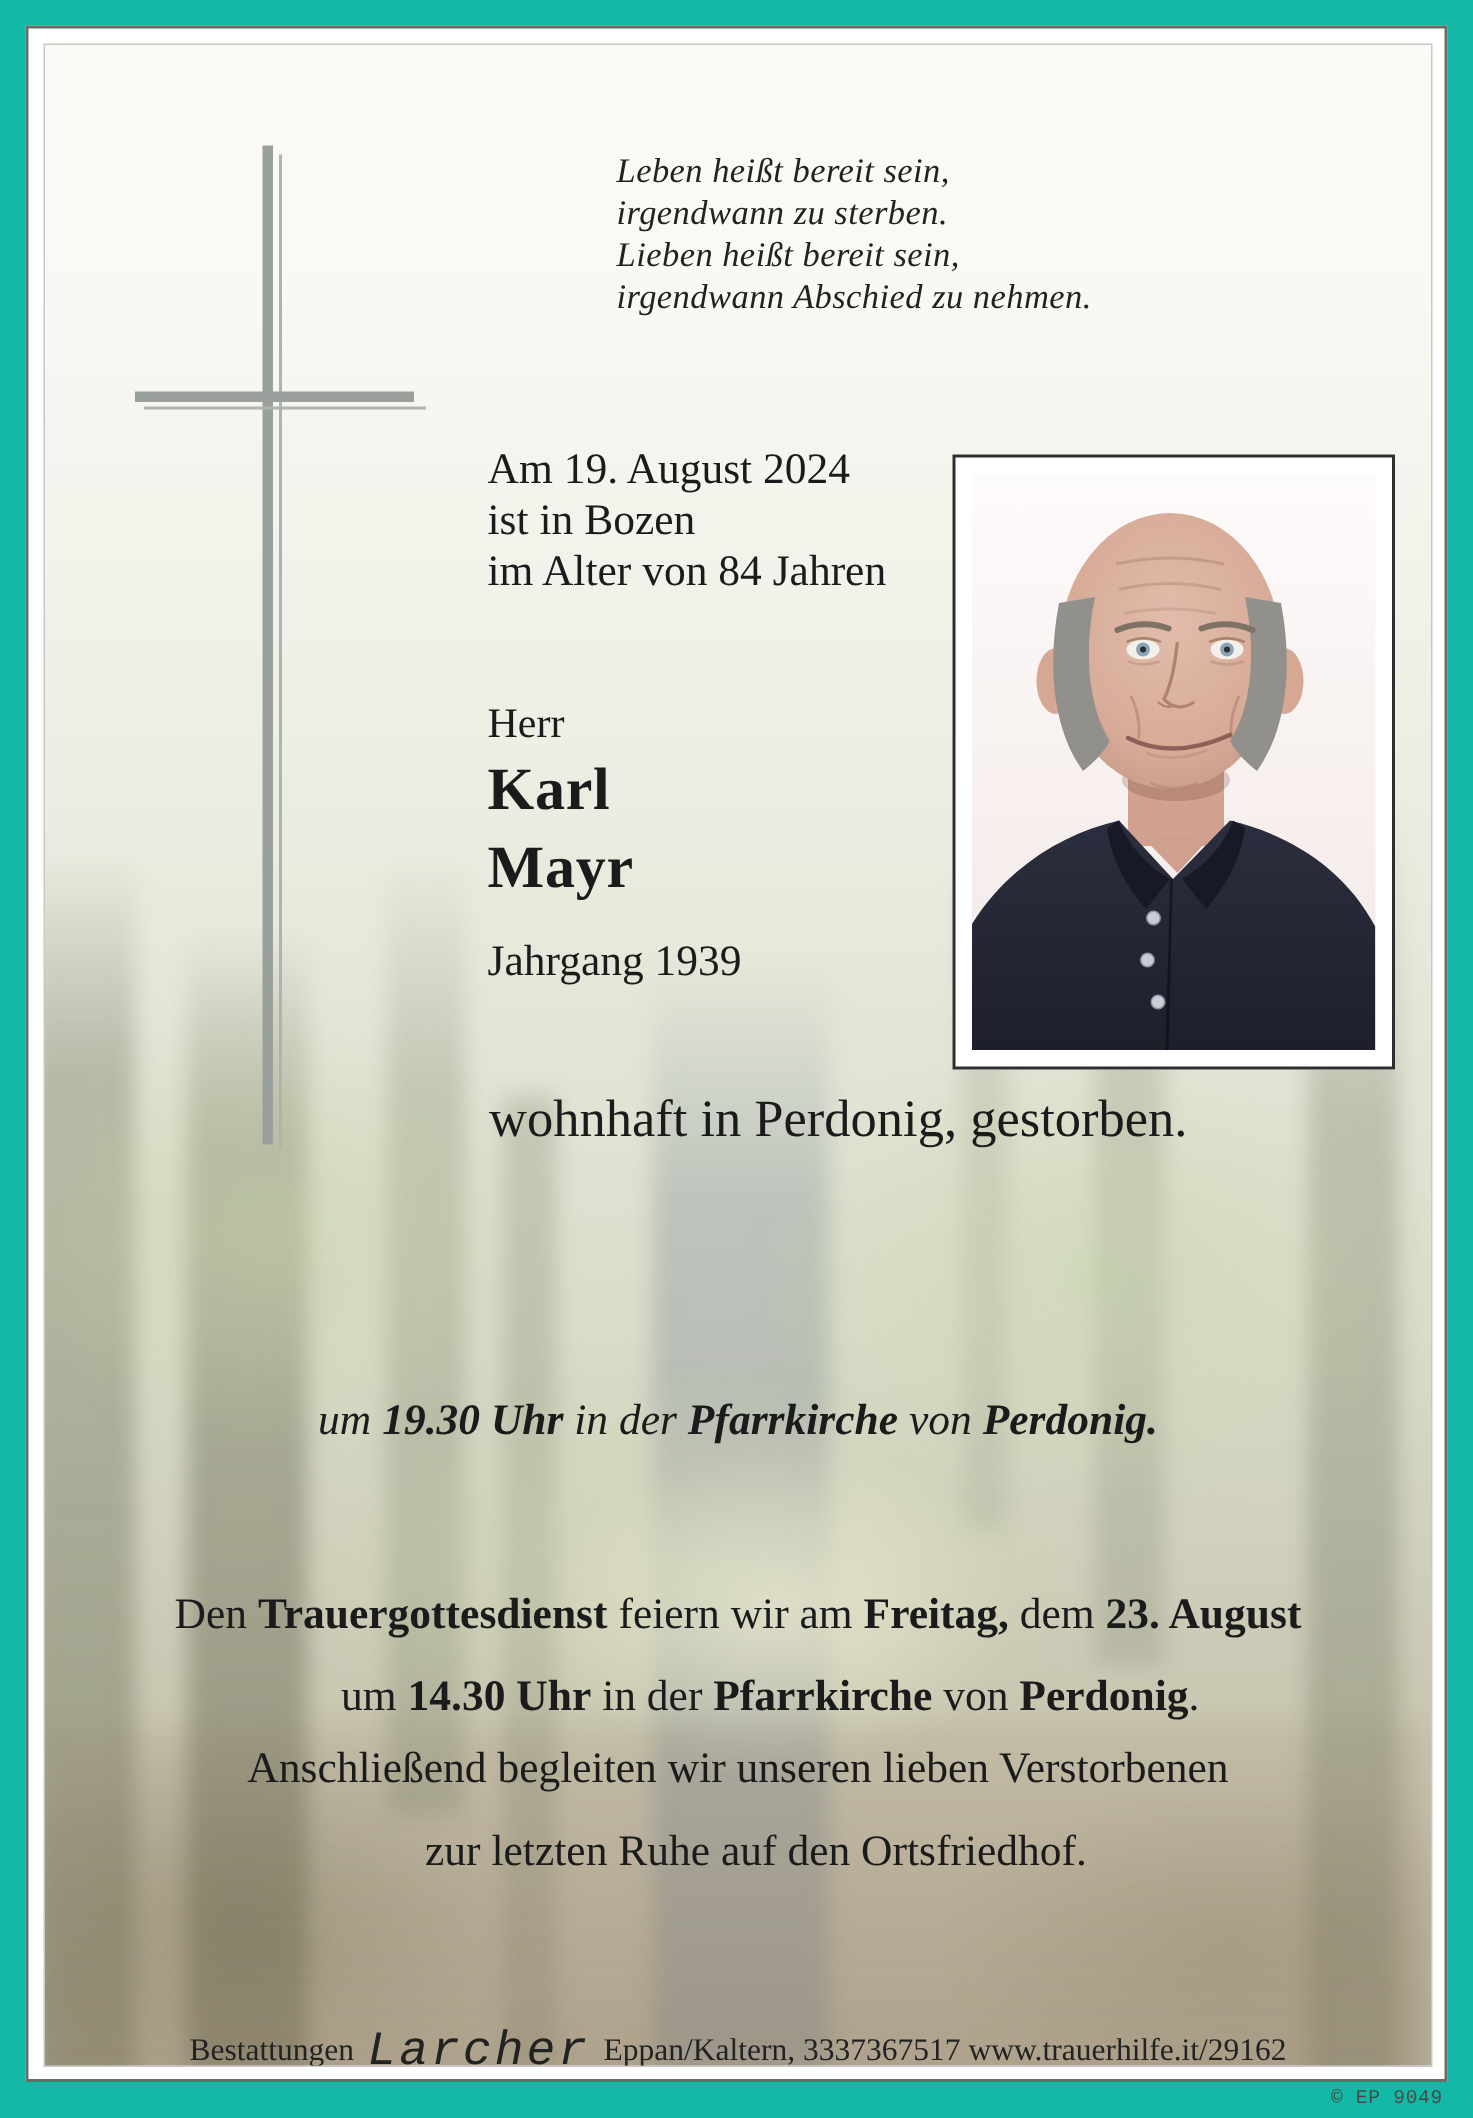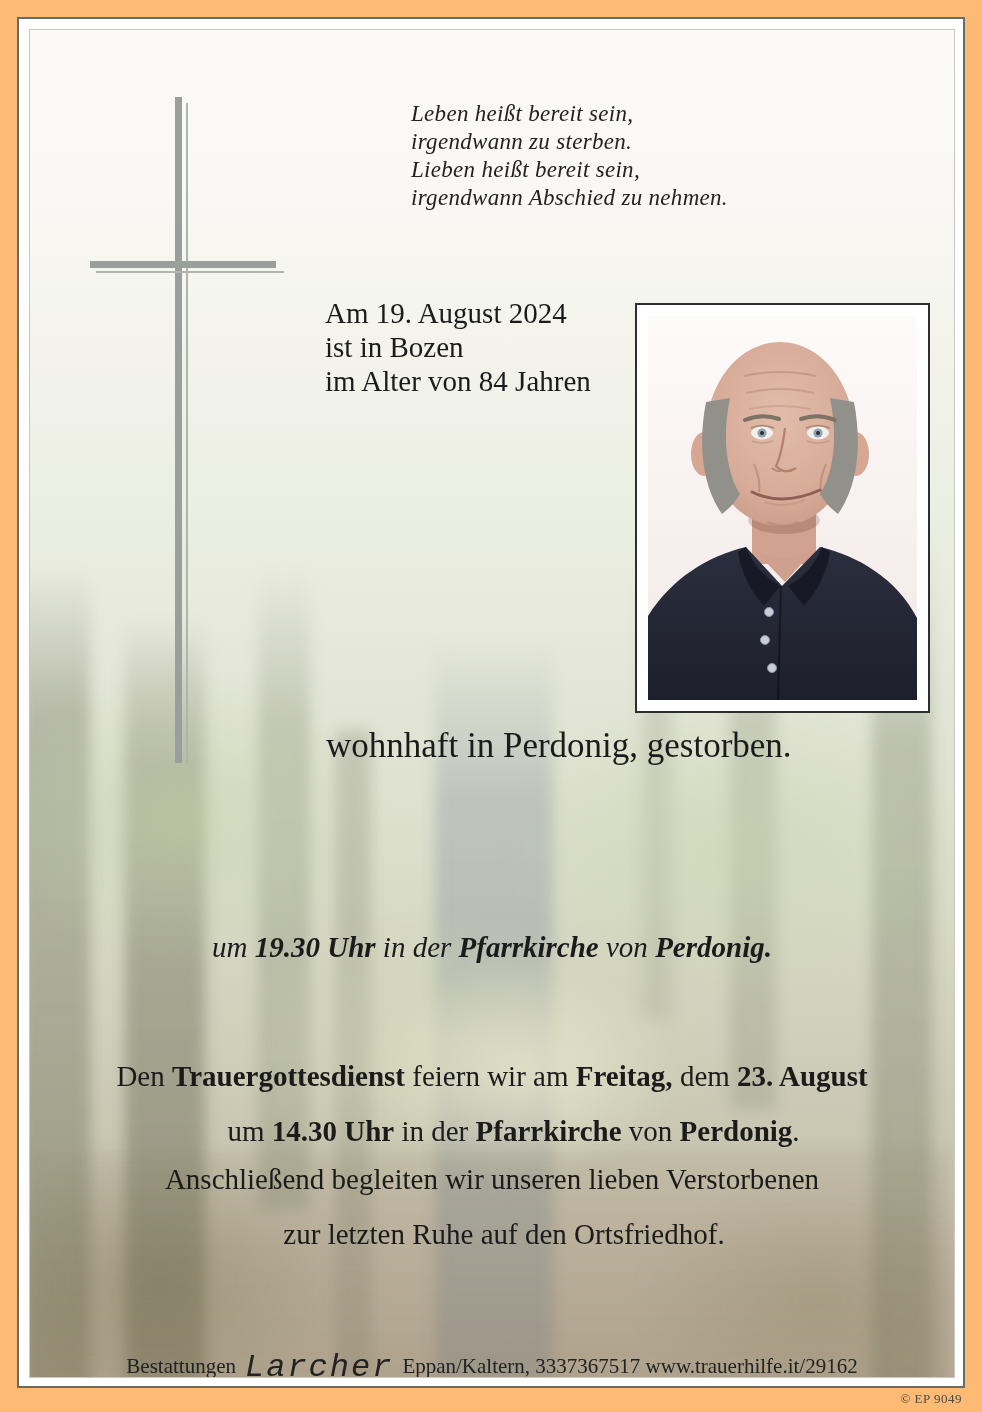--- a/index.html
+++ b/index.html
@@ -7,7 +7,7 @@
   .page{
     position:relative;
     width:982px;height:1412px;
-    background:#fdba74;
+    background:#14b8a6;
     font-family:"Liberation Serif", serif;
     color:#1b1b1b;
     overflow:hidden;

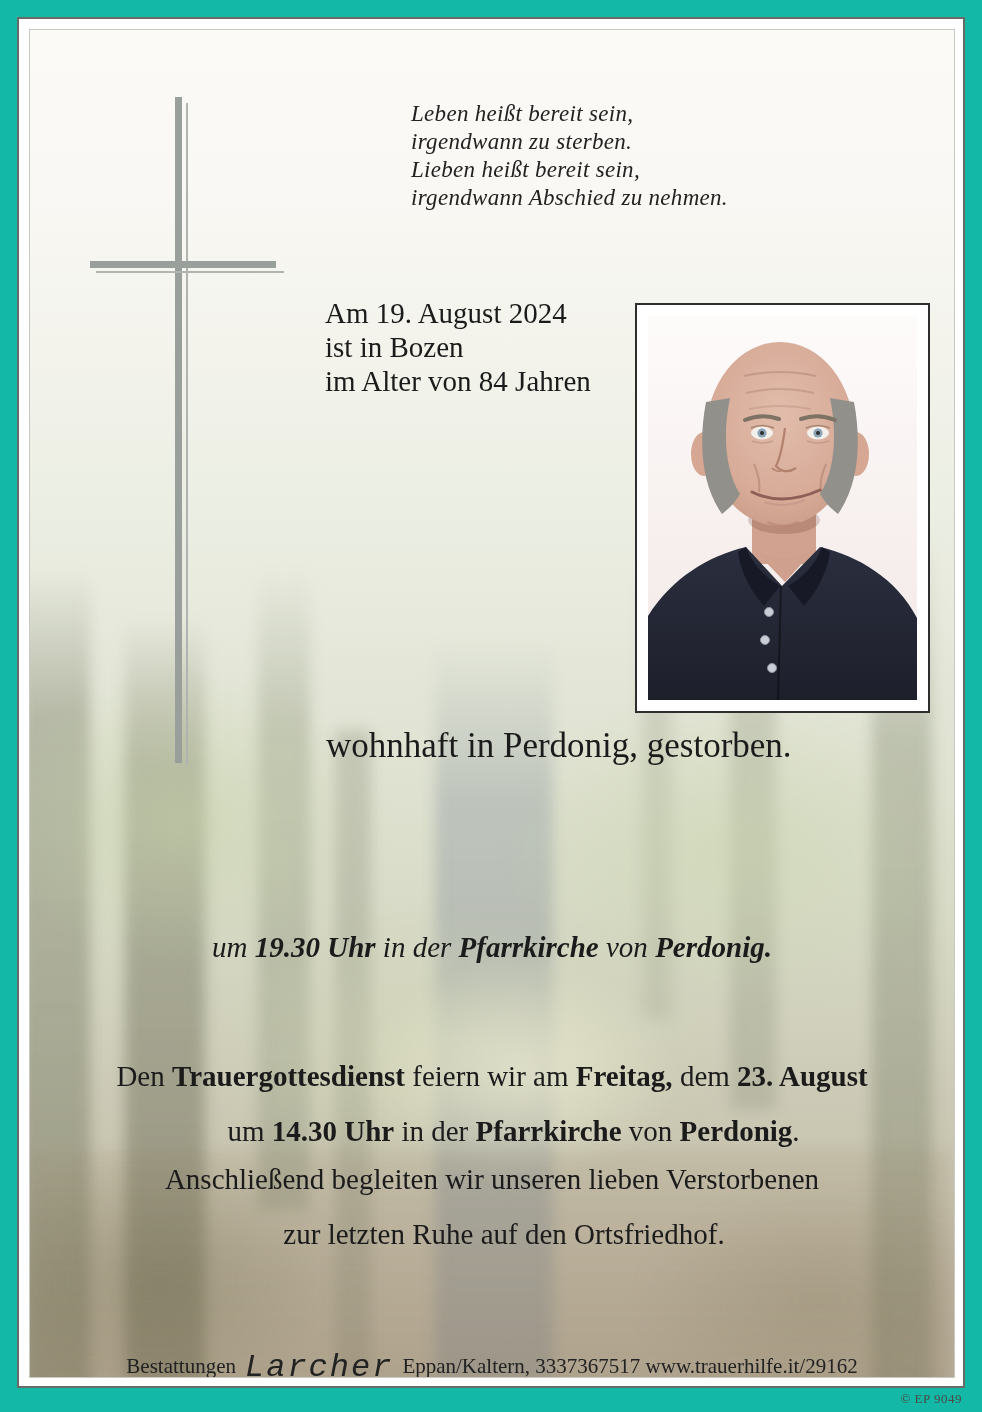--- a/index.html
+++ b/index.html
@@ -136,6 +136,12 @@
         <div>im Alter von 84 Jahren</div>
       </div>
 
+      <div class="nameblock">
+        <div class="salut">Herr</div>
+        <div class="bigname">Karl</div>
+        <div class="bigname">Mayr</div>
+        <div class="jahrgang">Jahrgang 1939</div>
+      </div>
 
       <div class="photo">
         <div class="photo-inner">

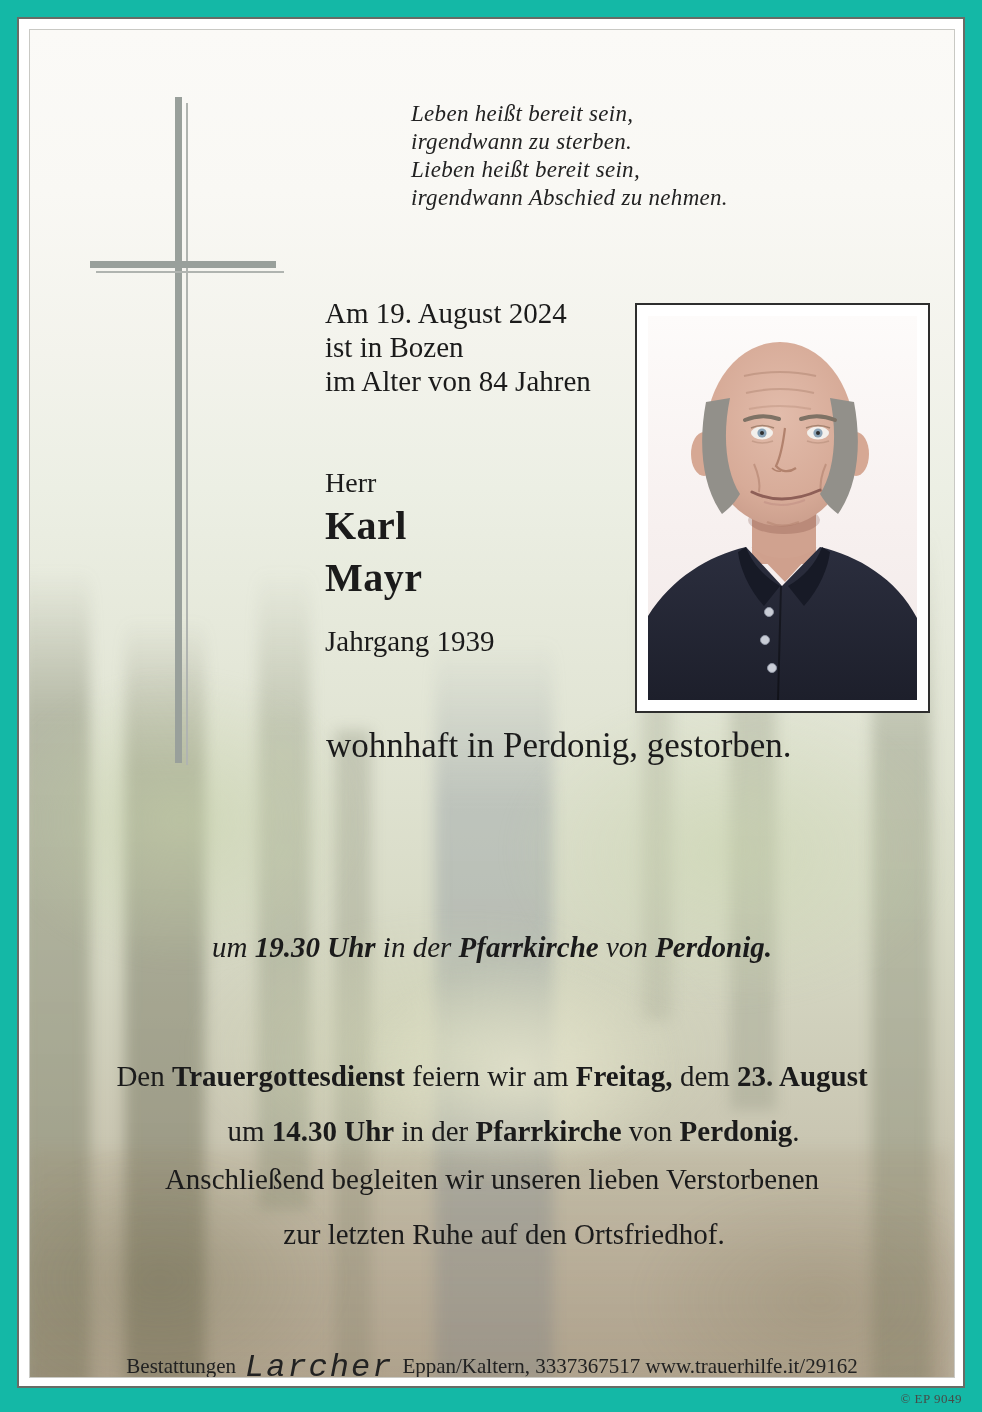--- a/index.html
+++ b/index.html
@@ -86,7 +86,7 @@
   
   .printcode{
     position:absolute;right:20px;top:1391px;
-    font-family:Liberation Serif, serif;
+    font-family:Liberation Mono, monospace;
     font-size:13px;color:#474a47;letter-spacing:.5px;
   }
 </style>

